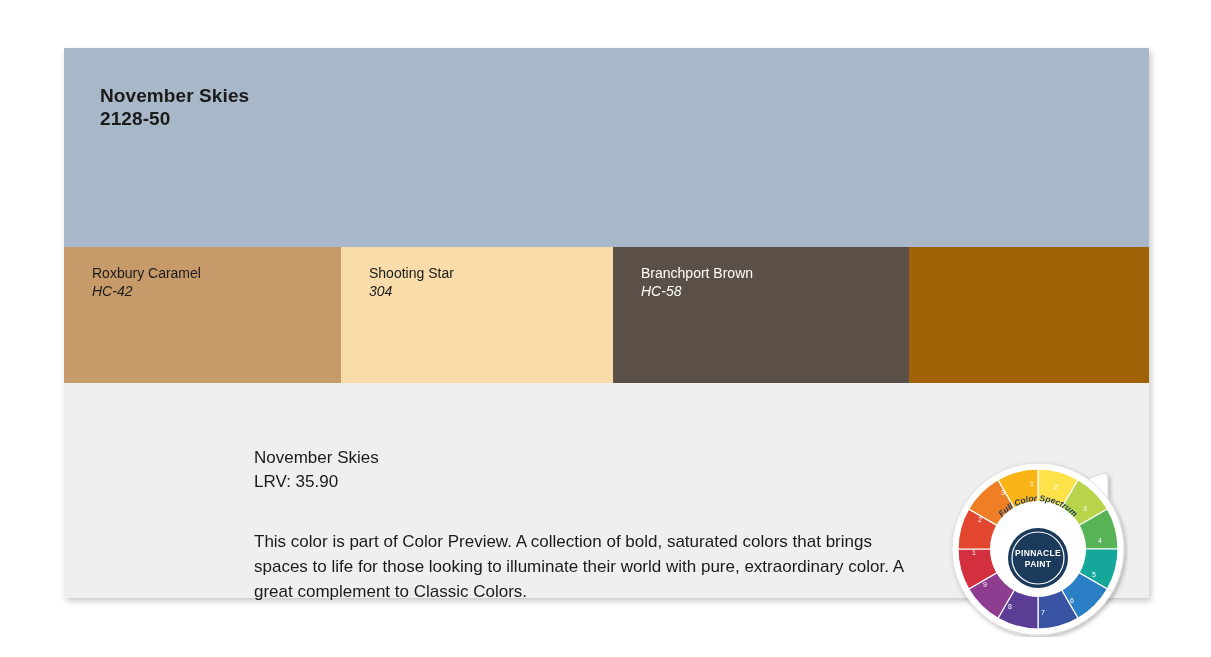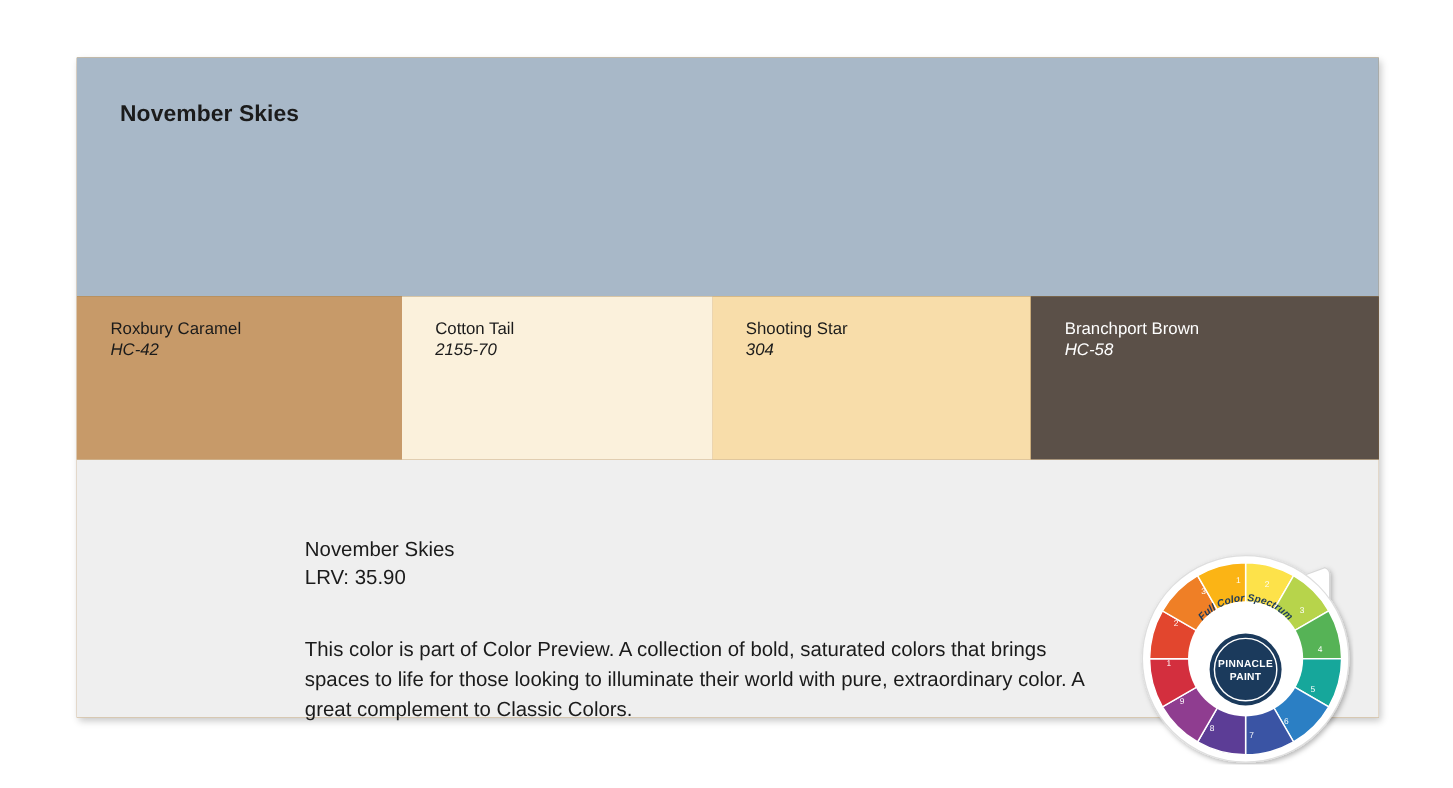--- a/index.html
+++ b/index.html
@@ -123,6 +123,7 @@
   <div id="main-swatch">
     <div class="label-wrap">
       <div class="main-name">November Skies</div>
+      <div class="main-code">2128-50</div>
     </div>
   </div>
 

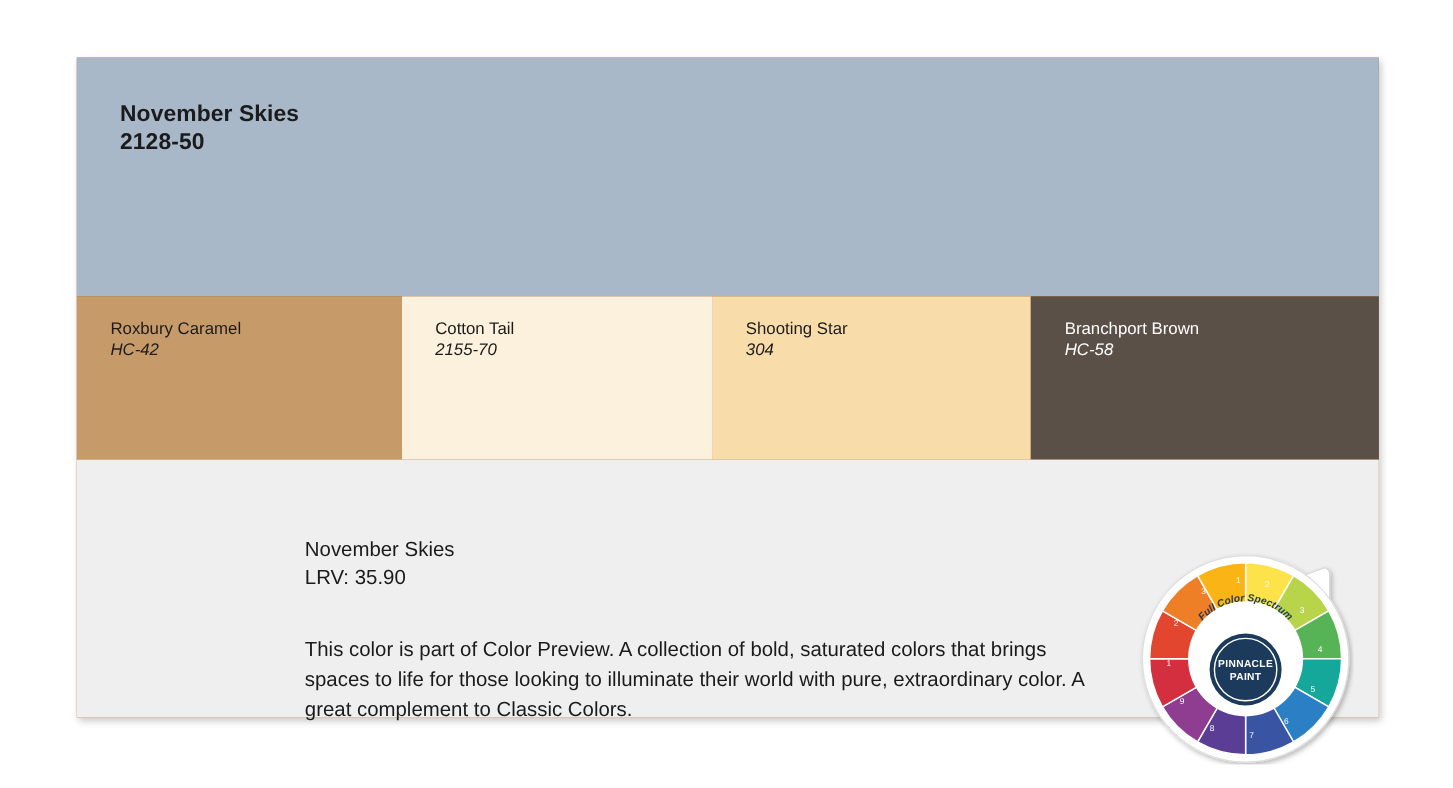--- a/index.html
+++ b/index.html
@@ -136,12 +136,6 @@
       </div>
     </div>
 
-    <div class="coord-swatch" style="width:265px; background:#fbf1dc;">
-      <div class="c-label" style="color:#1b1b1b;">
-        <div class="c-name">Cotton Tail</div>
-        <div class="c-code">2155-70</div>
-      </div>
-    </div>
 
     <div class="coord-swatch" style="width:272px; background:#f8ddaa;">
       <div class="c-label" style="color:#1b1b1b;">

